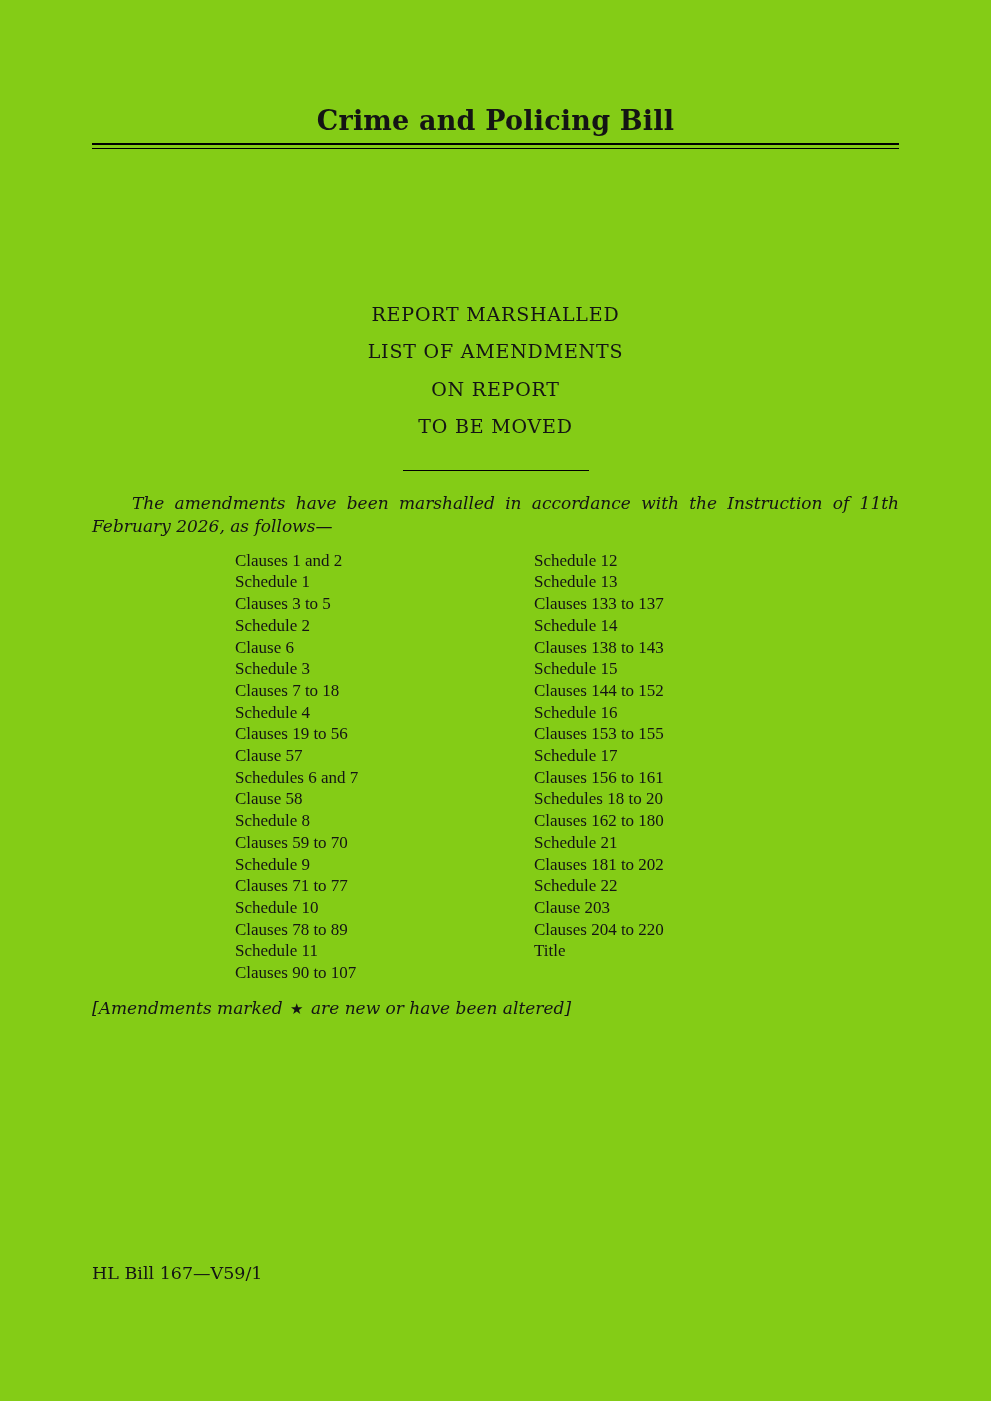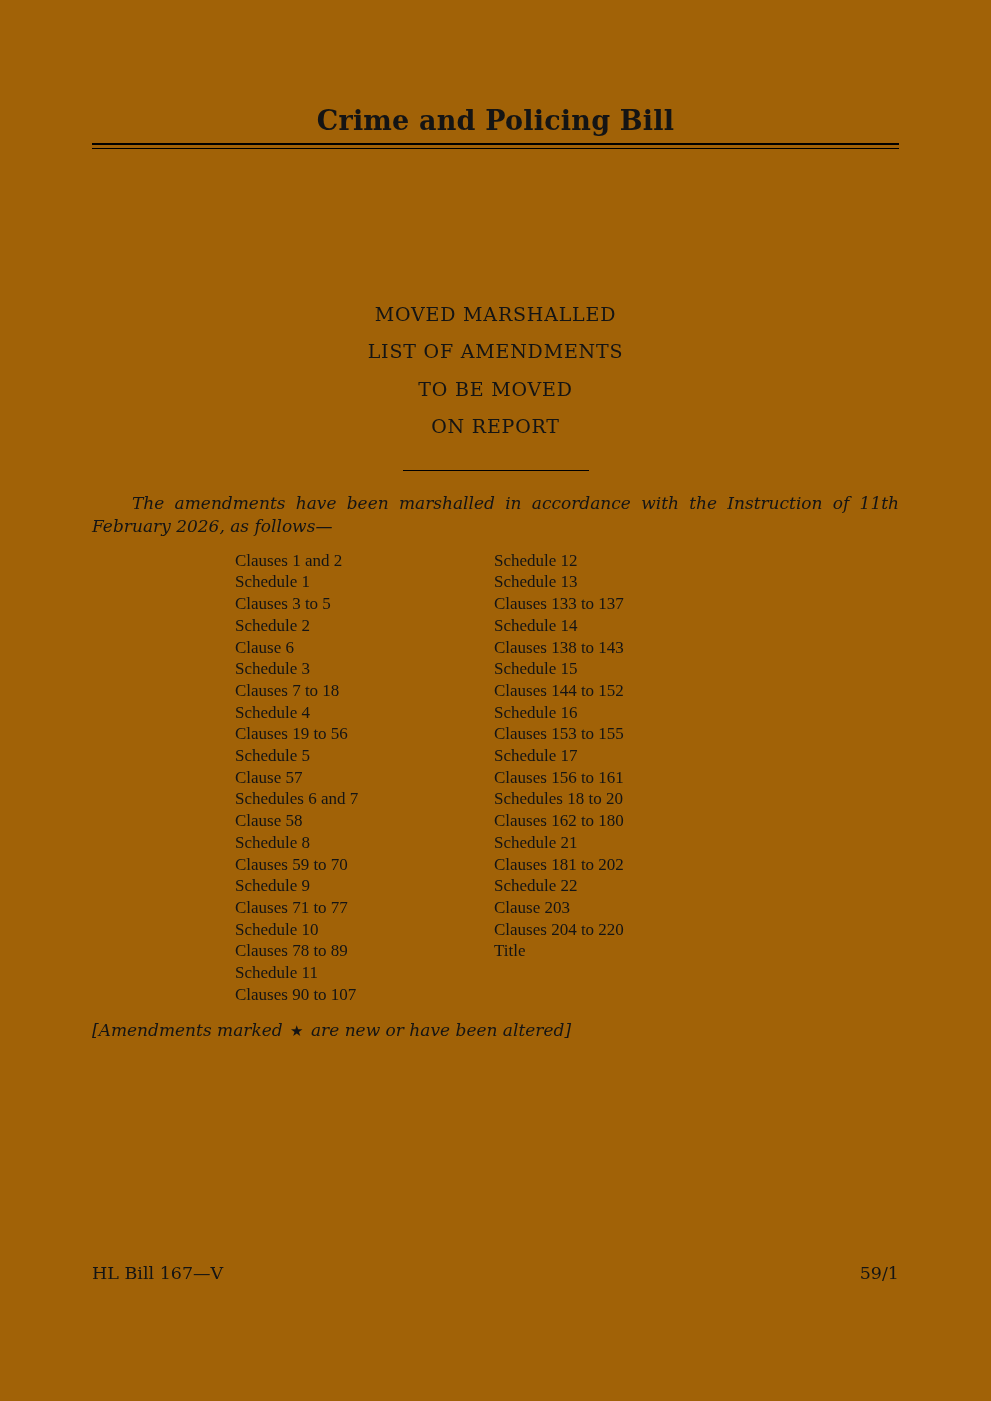--- a/index.html
+++ b/index.html
@@ -12,7 +12,7 @@
     width: 991px;
     height: 1401px;
     margin: 0 auto;
-    background: #a16207;
+    background: #84cc16;
     color: #141414;
     font-family: "DejaVu Serif", "Liberation Serif", serif;
     overflow: hidden;

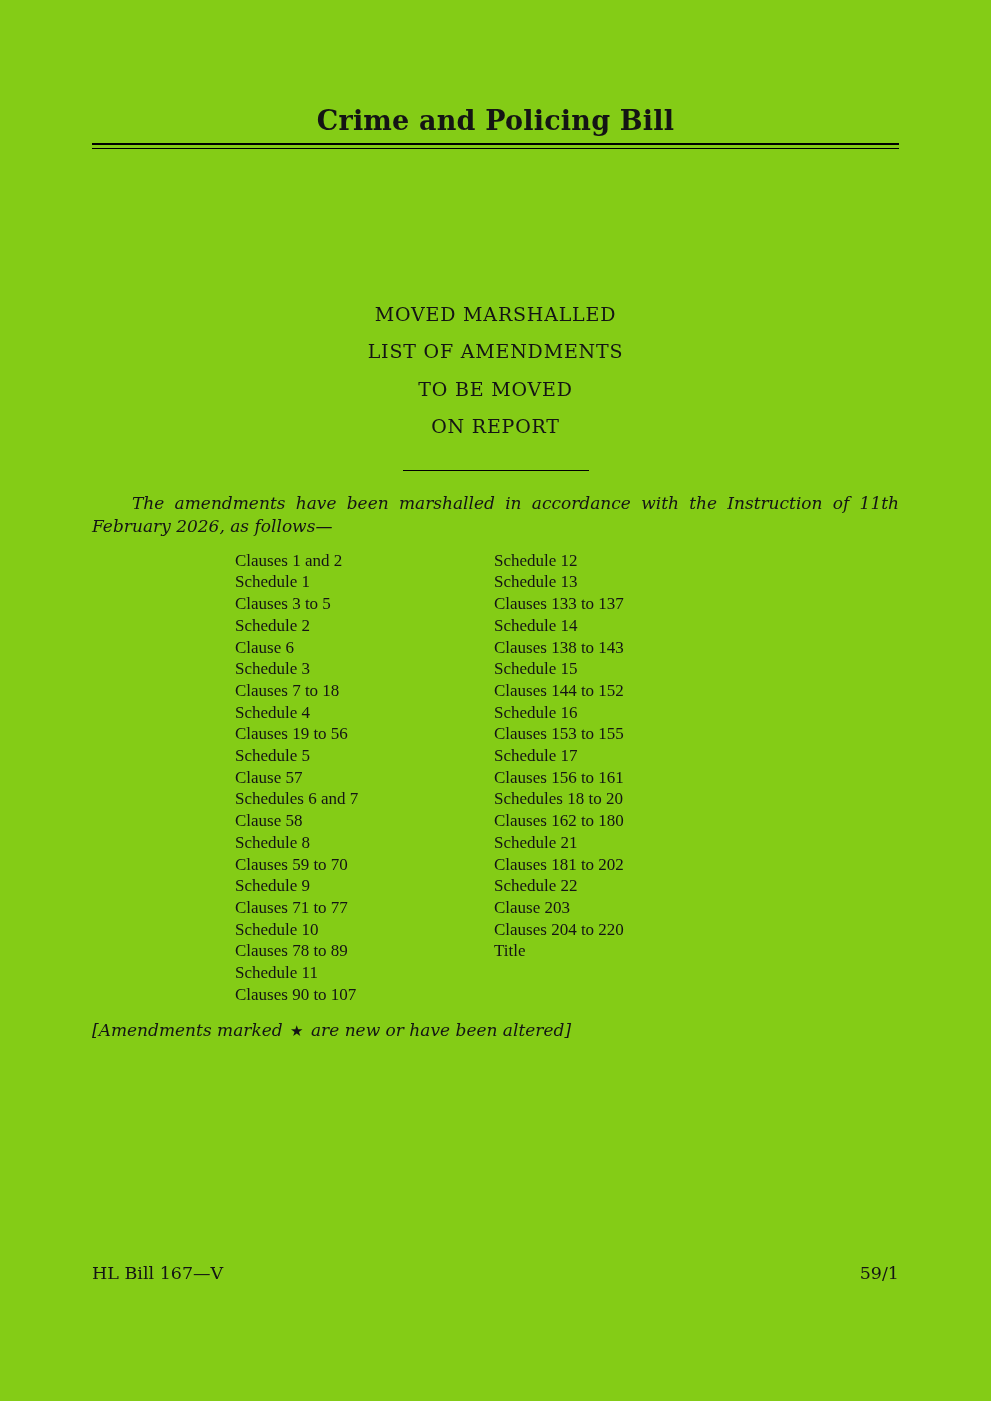--- a/index.html
+++ b/index.html
@@ -112,7 +112,7 @@
     <div class="double-rule"></div>
 
     <div class="headings">
-      <div class="heading-line">MOVED MARSHALLED</div>
+      <div class="heading-line">REPORT MARSHALLED</div>
       <div class="heading-line">LIST OF AMENDMENTS</div>
       <div class="heading-line">TO BE MOVED</div>
       <div class="heading-line">ON REPORT</div>

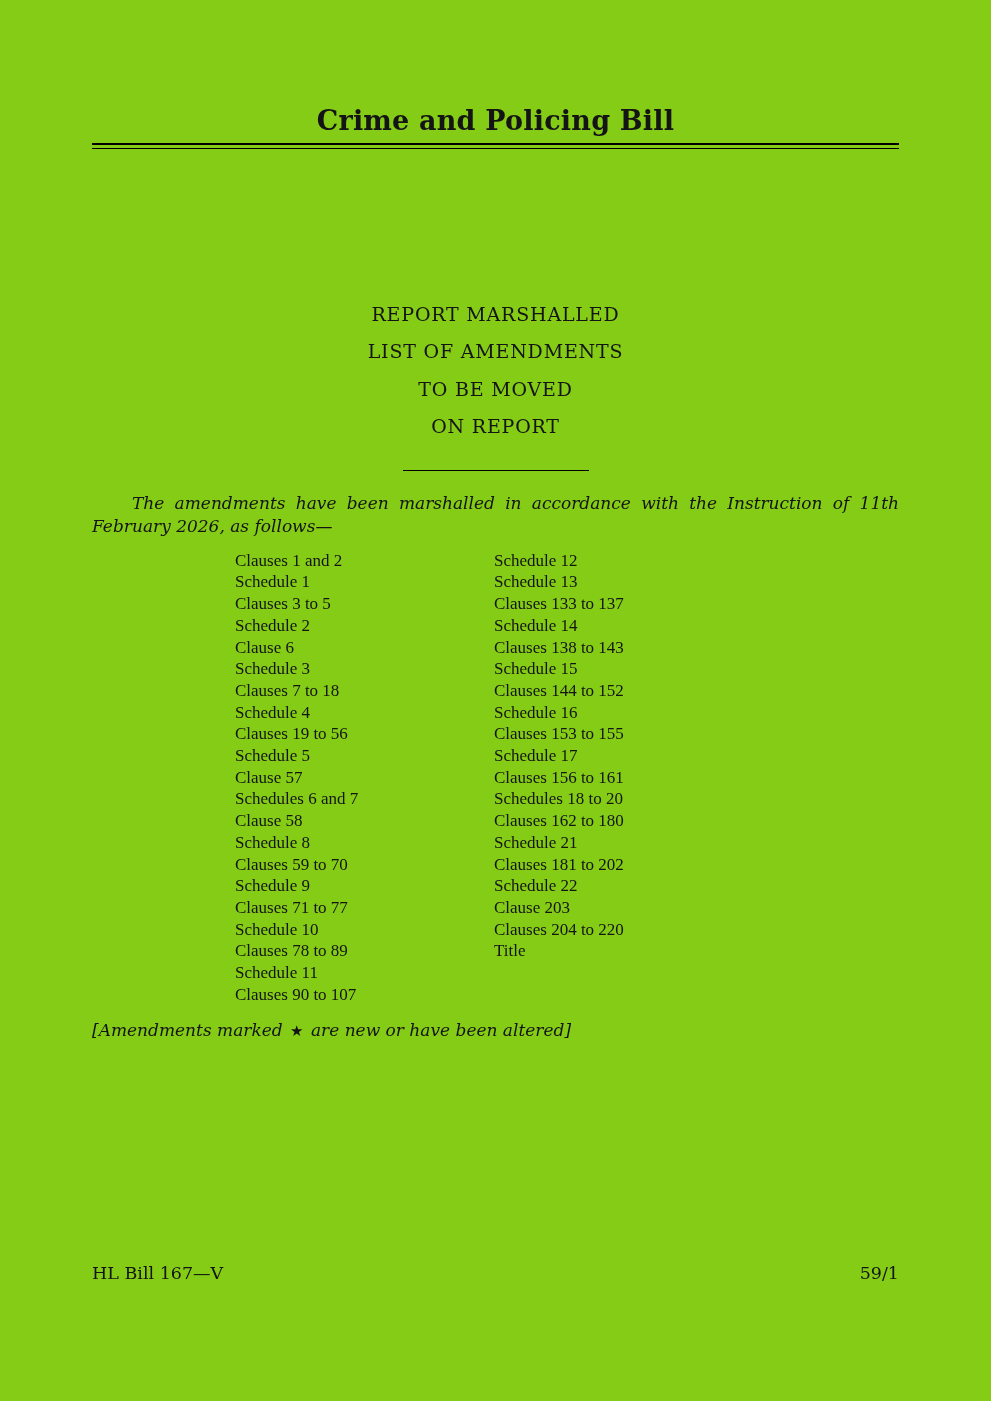--- a/index.html
+++ b/index.html
@@ -114,8 +114,8 @@
     <div class="headings">
       <div class="heading-line">REPORT MARSHALLED</div>
       <div class="heading-line">LIST OF AMENDMENTS</div>
+      <div class="heading-line">ON REPORT</div>
       <div class="heading-line">TO BE MOVED</div>
-      <div class="heading-line">ON REPORT</div>
     </div>
 
     <div class="short-rule"></div>

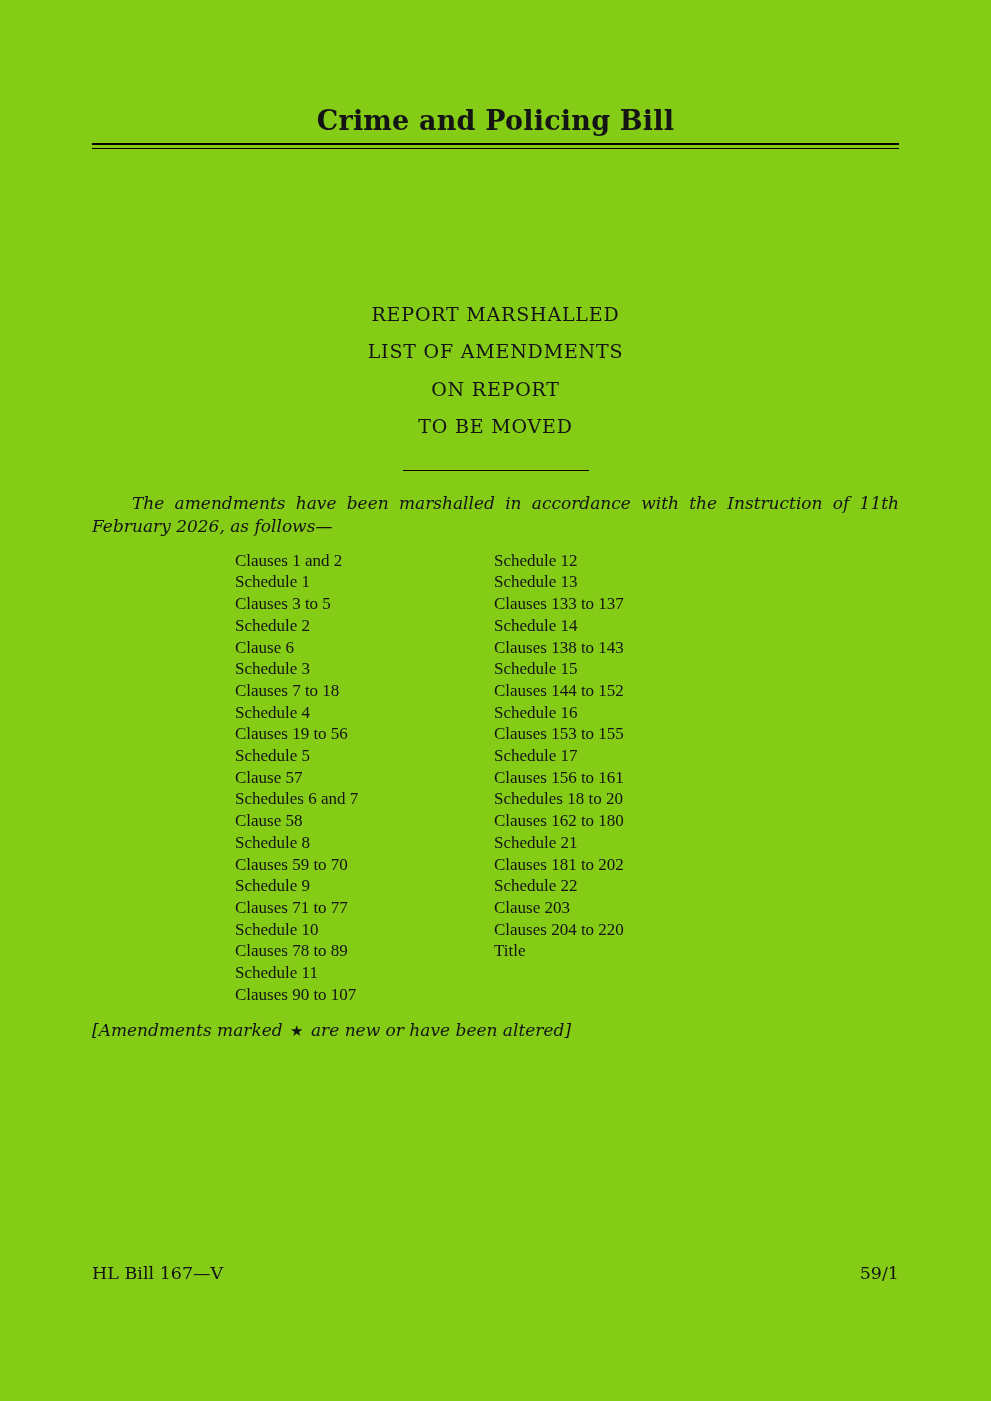--- a/index.html
+++ b/index.html
@@ -74,6 +74,7 @@
   }
   .col-right {
     flex: 1 1 auto;
+    margin-left: 40px;
   }
   .list-line {
     white-space: pre;

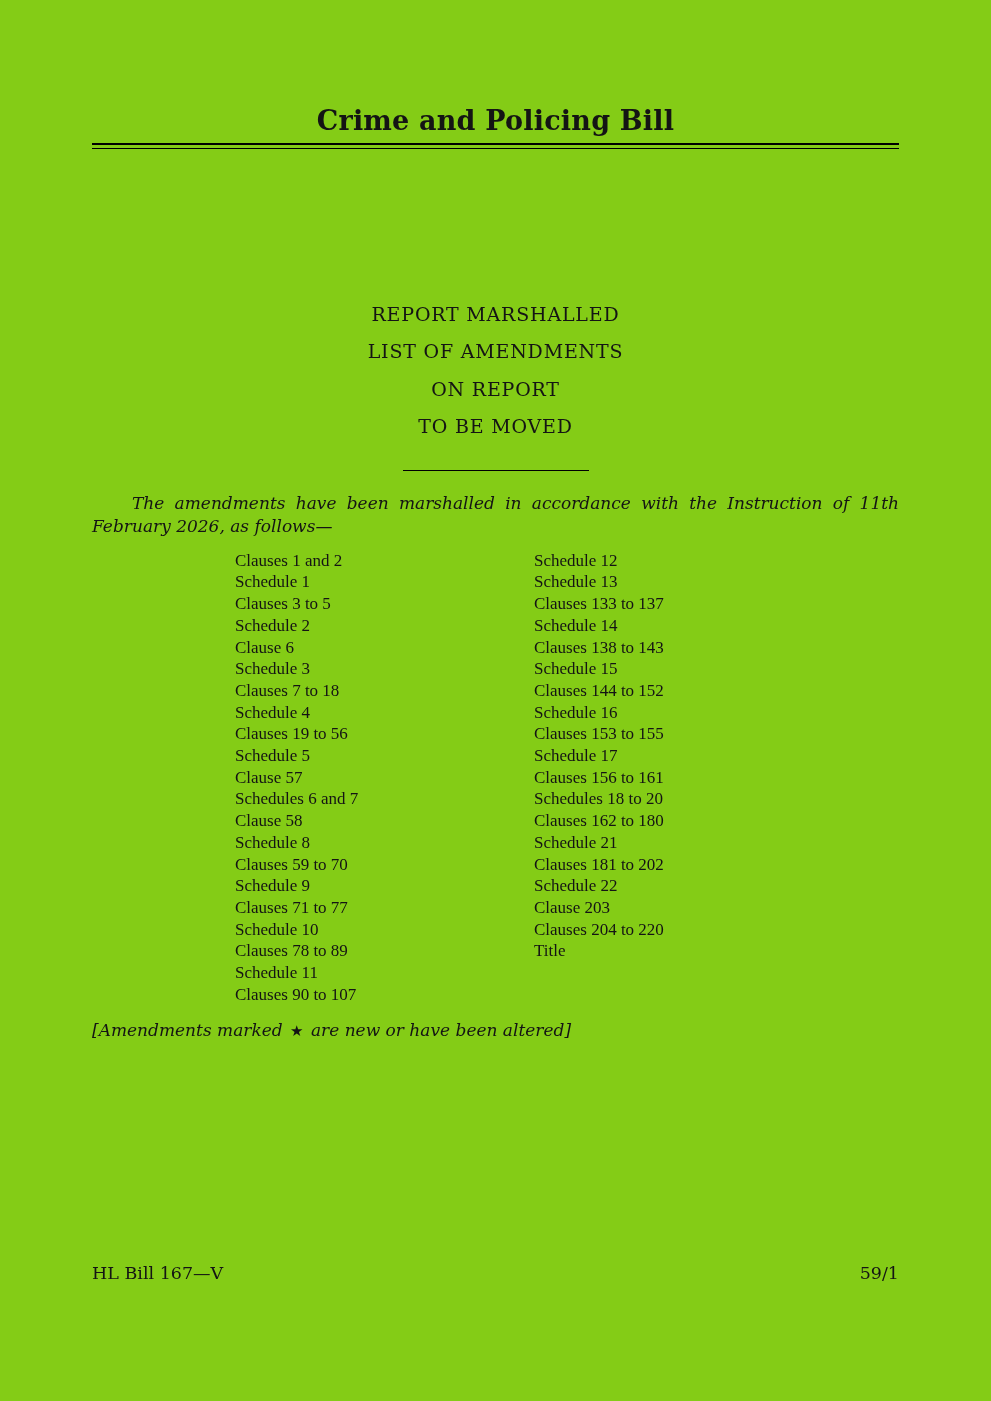--- a/index.html
+++ b/index.html
@@ -134,7 +134,6 @@
           <div class="list-line">Clauses 7 to 18</div>
           <div class="list-line">Schedule 4</div>
           <div class="list-line">Clauses 19 to 56</div>
-          <div class="list-line">Schedule 5</div>
           <div class="list-line">Clause 57</div>
           <div class="list-line">Schedules 6 and 7</div>
           <div class="list-line">Clause 58</div>

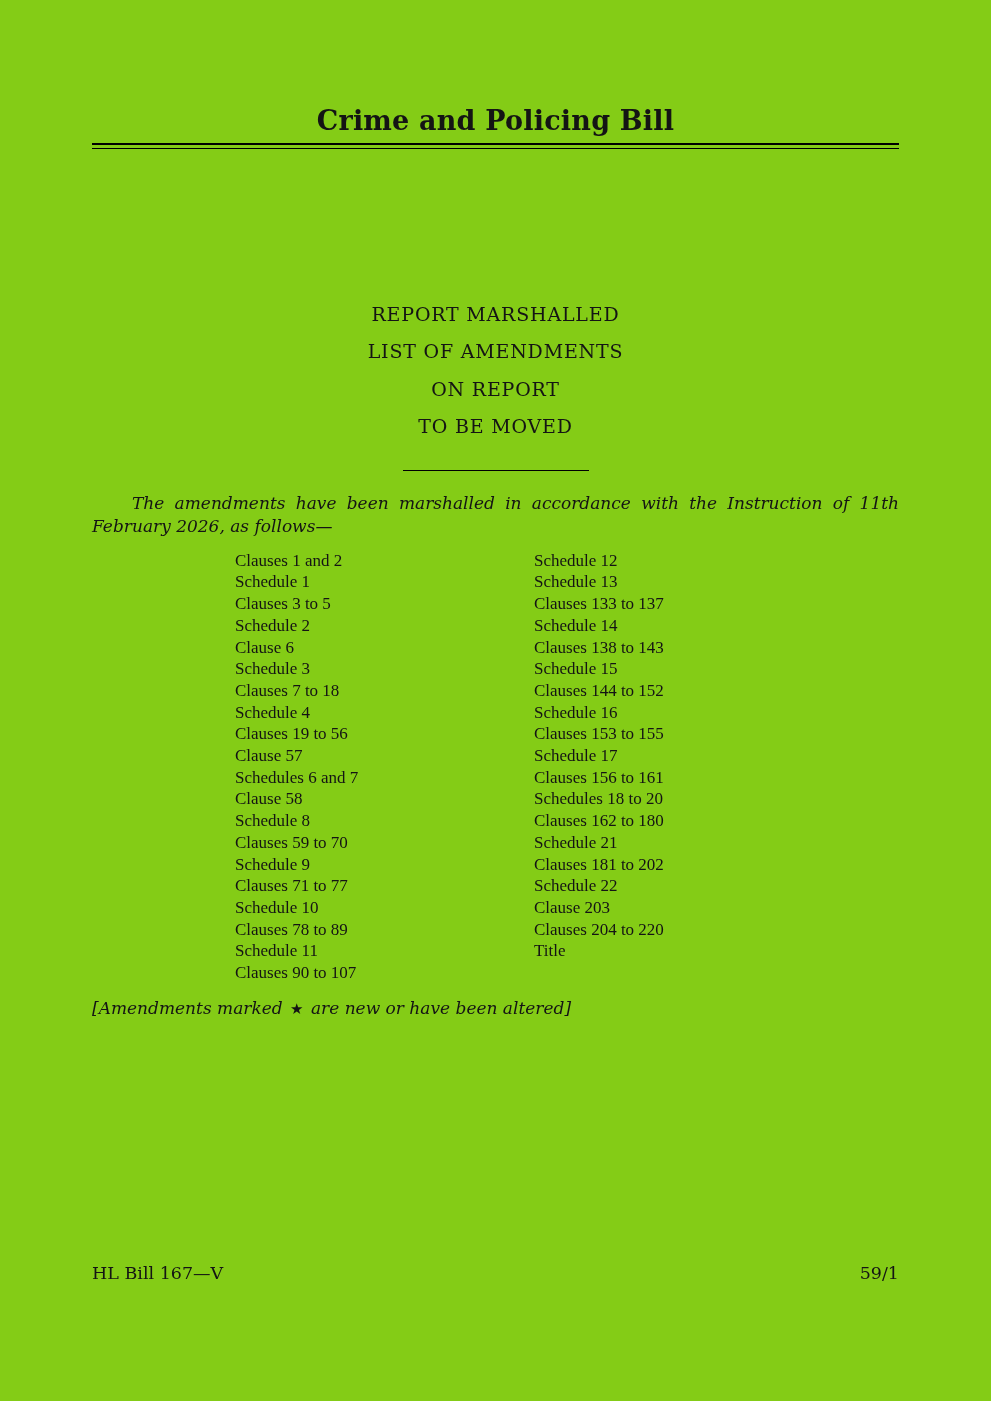--- a/index.html
+++ b/index.html
@@ -97,7 +97,7 @@
     right: 92px;
     bottom: 116px;
     display: flex;
-    justify-content: space-between;
+    justify-content: flex-start;
     font-size: 17.5px;
     line-height: 23px;
   }

